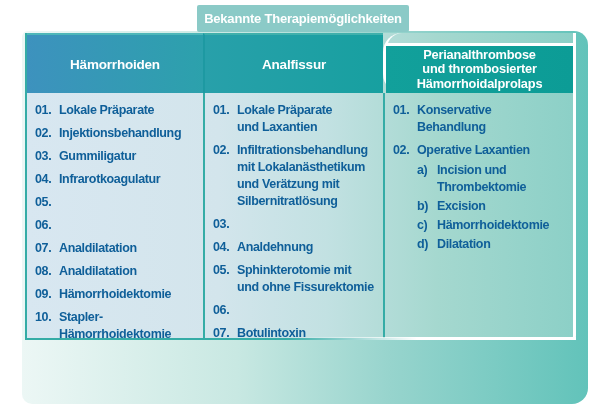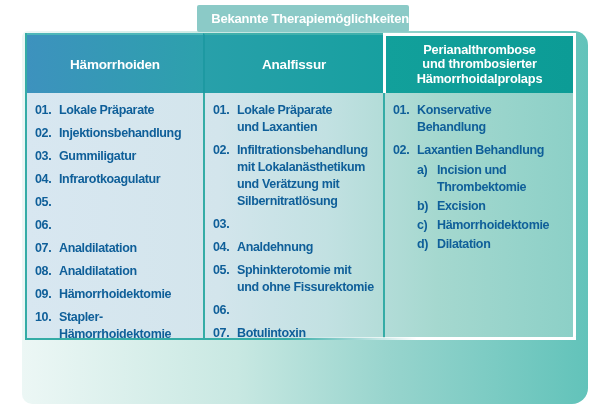--- a/index.html
+++ b/index.html
@@ -16,7 +16,7 @@
   .title-banner{
     position:absolute;left:197px;top:5px;width:212px;height:27px;z-index:3;
     background:#8BCAC7;border-radius:2px;
-    display:flex;align-items:center;justify-content:flex-end;
+    display:flex;align-items:center;justify-content:center;
     color:#ffffff;font-weight:bold;font-size:13px;letter-spacing:-0.2px;white-space:nowrap;
   }
   .table{

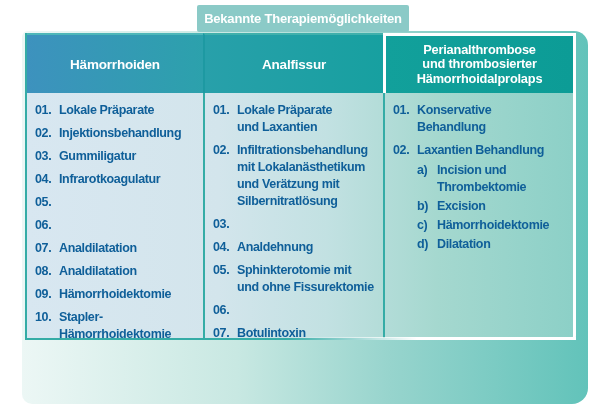--- a/index.html
+++ b/index.html
@@ -37,7 +37,7 @@
   .hcell1{grid-column:1;grid-row:1;background:linear-gradient(90deg,#3D92BE,#2CA1AC);border-top:2px solid #4DB7B9;}
   .hcell2{grid-column:2;grid-row:1;background:linear-gradient(90deg,#28A0AA,#17A0A0);
           border-top:2px solid #3FB0AC;border-left:2px solid #1D99A2;}
-  .hcell3{grid-column:3;grid-row:1;display:flex;box-sizing:border-box;border-left:3px solid #ffffff;}
+  .hcell3{grid-column:3;grid-row:1;display:flex;flex-direction:column;box-sizing:border-box;border-left:3px solid #ffffff;border-radius:19px;}
   .hcell3 .spacer{height:10px;}
   .hcell3 .hbox{
     flex:1;background:linear-gradient(90deg,#12A09B,#0C9C96);border-top:3px solid #ffffff;

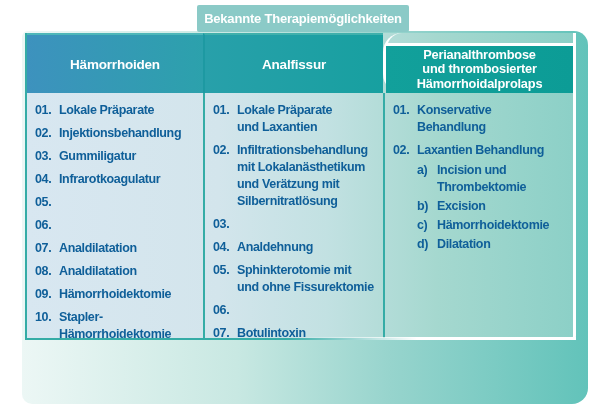--- a/index.html
+++ b/index.html
@@ -198,7 +198,7 @@
           <div class="item">
             <span class="num">02.</span>
             <div class="txtwrap">
-              <span class="txt">Laxantien Behandlung</span>
+              <span class="txt">Operative Laxantien</span>
               <div class="sublist">
                 <div class="sub">
                   <span class="num">a)</span>

